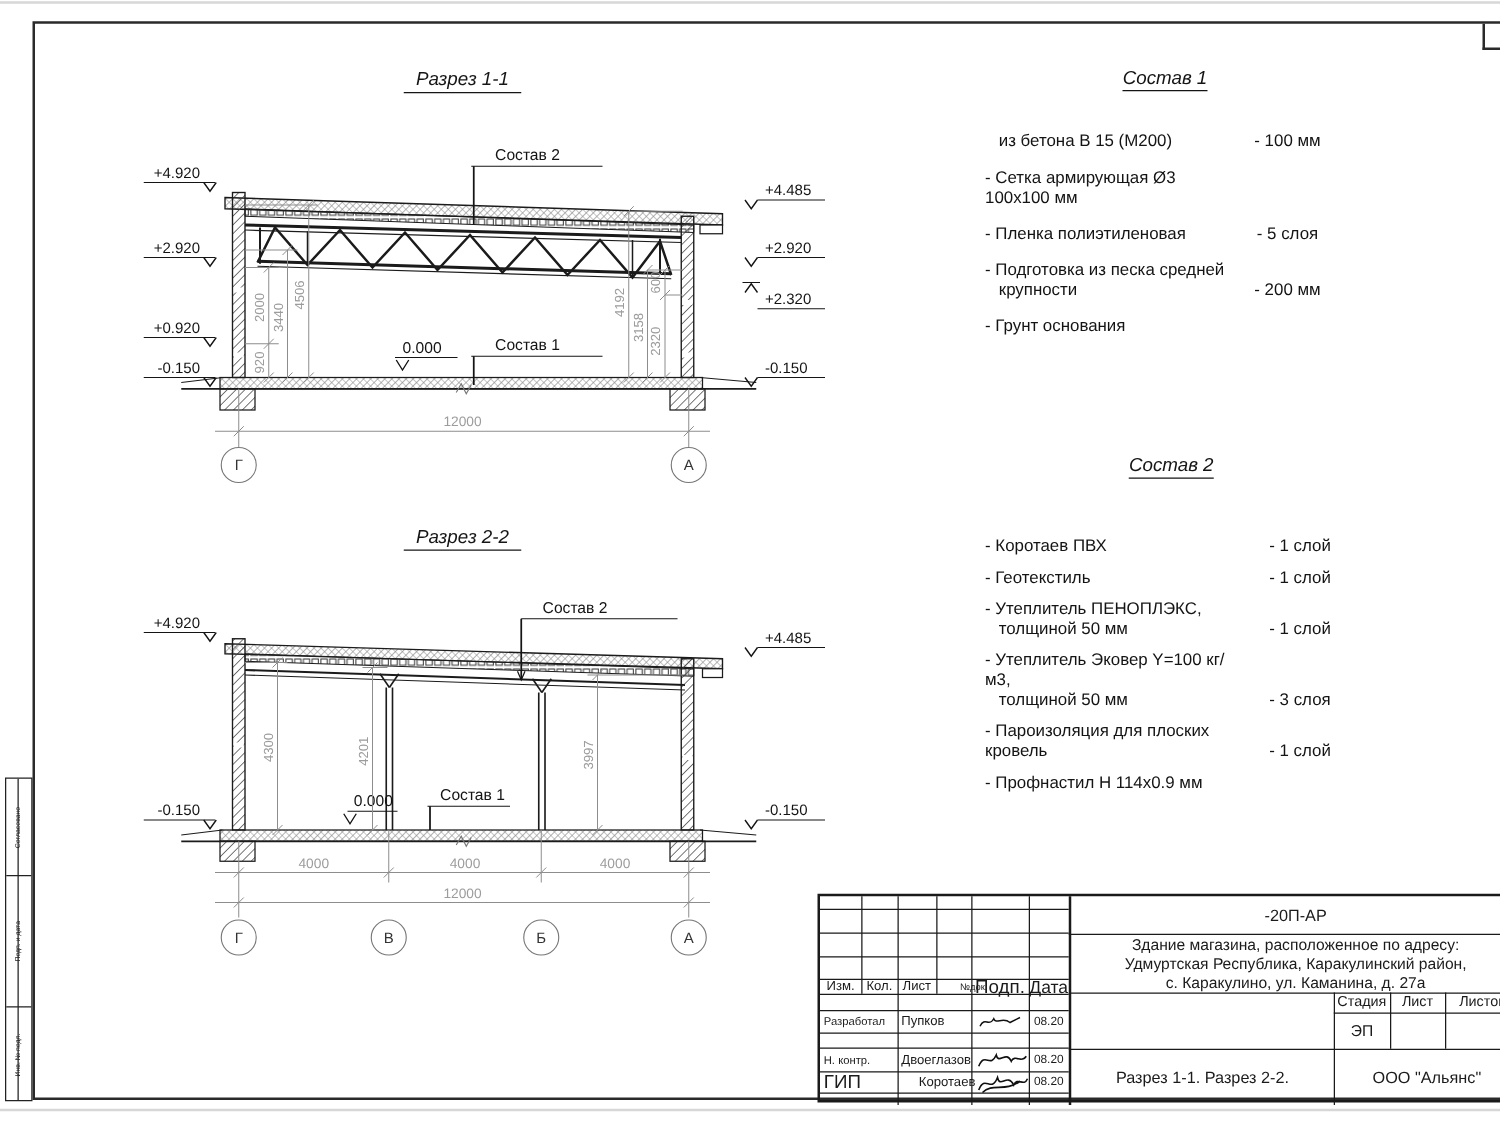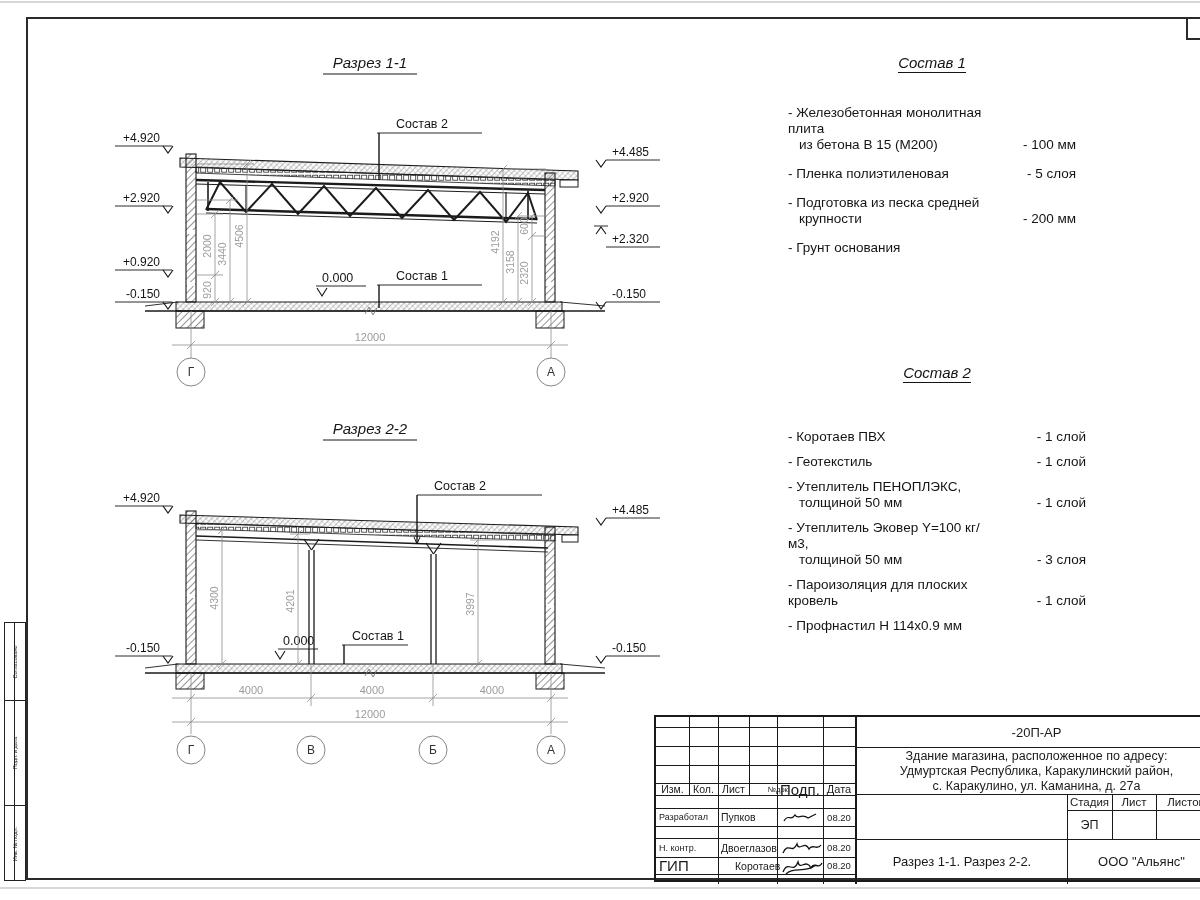--- a/index.html
+++ b/index.html
@@ -348,7 +348,6 @@
   <div class="stitle"><span>Состав 1</span></div>
   <div class="item">
     <div class="nm">
-        <div>- Железобетонная  монолитная плита</div>
         <div class="l2">из бетона В 15 (М200)</div>
       </div>
     <div class="val">- 100 мм</div>

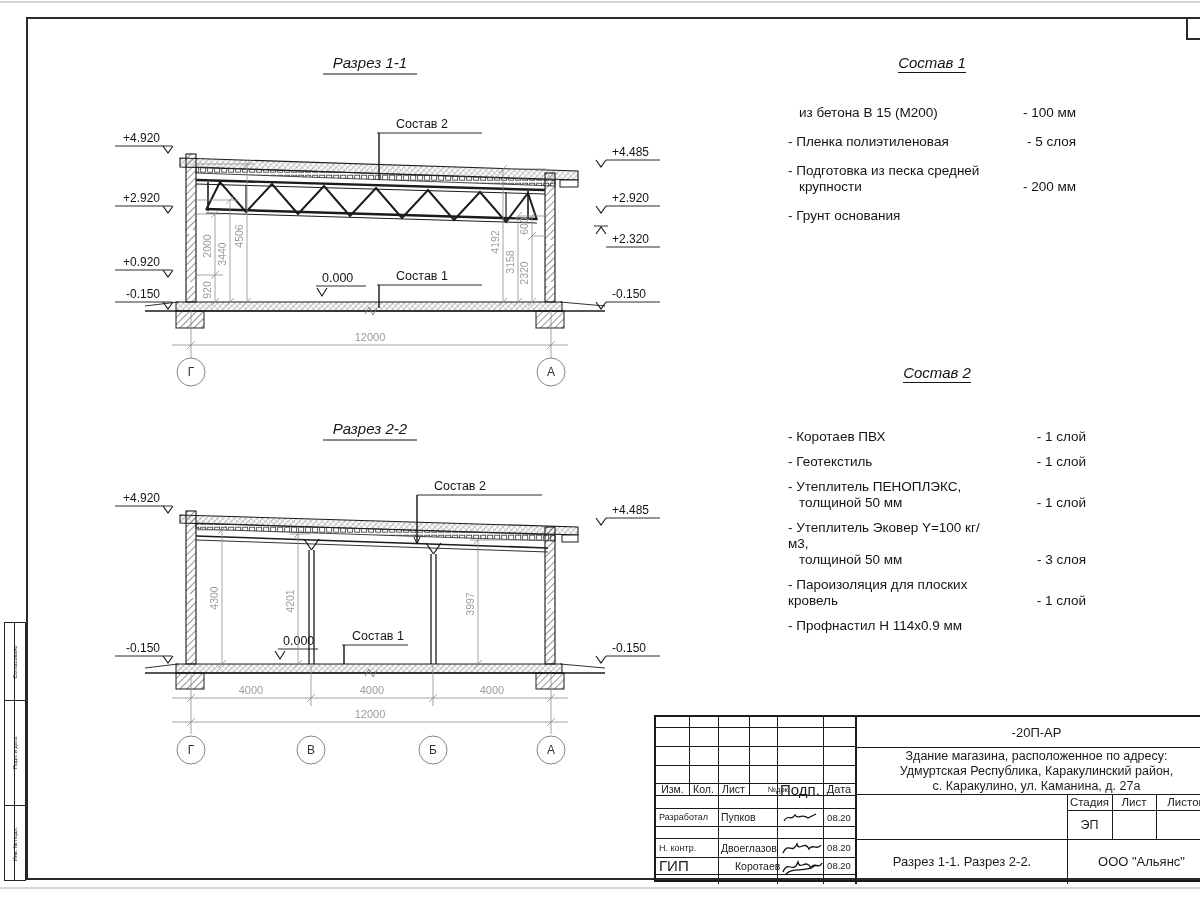--- a/index.html
+++ b/index.html
@@ -23,7 +23,7 @@
   .sostav .item{display:flex;align-items:flex-end;}
   .sostav .item .nm{flex:1;}
   .sostav .item .nm .l2{padding-left:11px;}
-  .sostav .item .val{width:92px;text-align:right;white-space:nowrap;}
+  .sostav .item .val{width:92px;text-align:center;white-space:nowrap;}
   .s1 .stitle{margin-bottom:32px;}
   .s2 .stitle{margin-bottom:46px;}
   .s1 .item{margin-bottom:13px;}

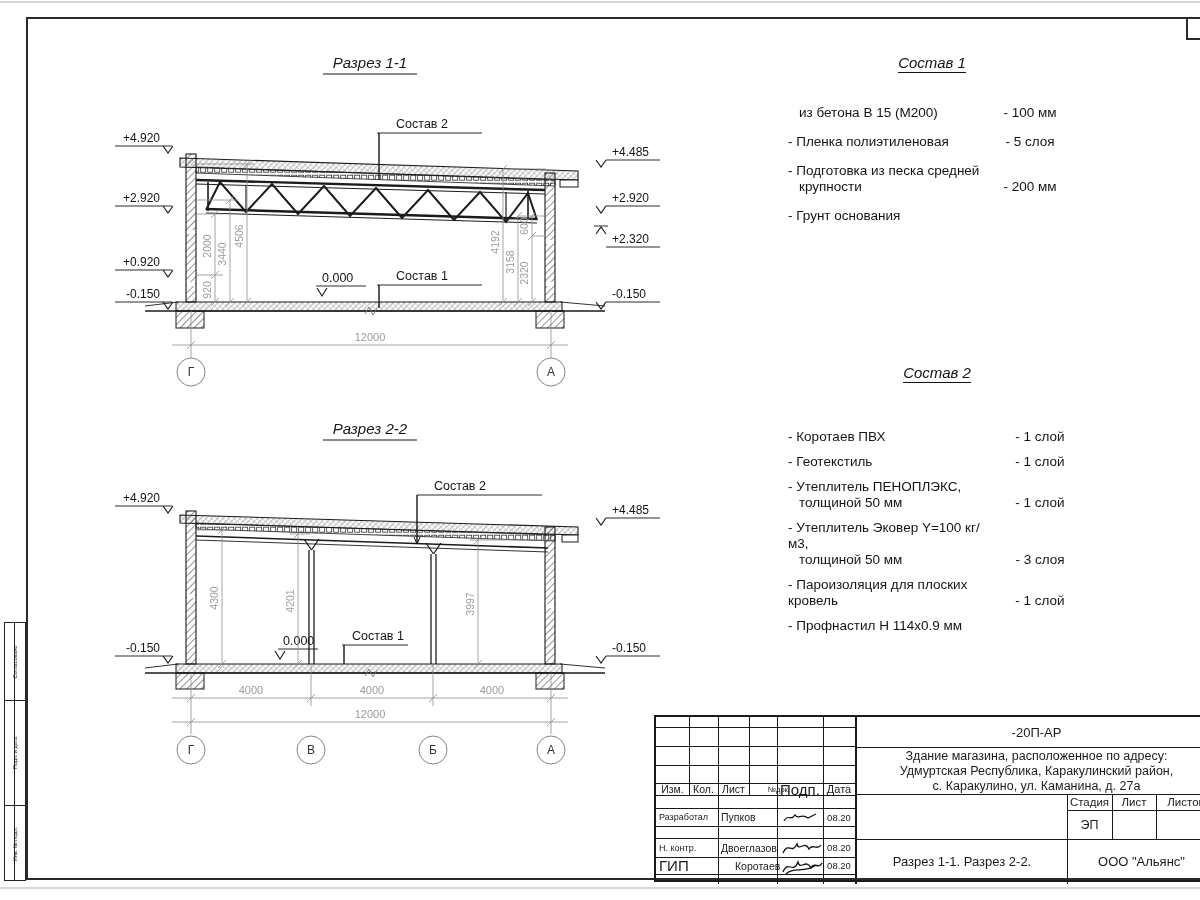--- a/index.html
+++ b/index.html
@@ -354,6 +354,12 @@
   </div>
   <div class="item">
     <div class="nm">
+        <div>- Сетка армирующая Ø3 100х100 мм</div>
+      </div>
+    <div class="val"></div>
+  </div>
+  <div class="item">
+    <div class="nm">
         <div>- Пленка полиэтиленовая</div>
       </div>
     <div class="val">-  5 слоя</div>

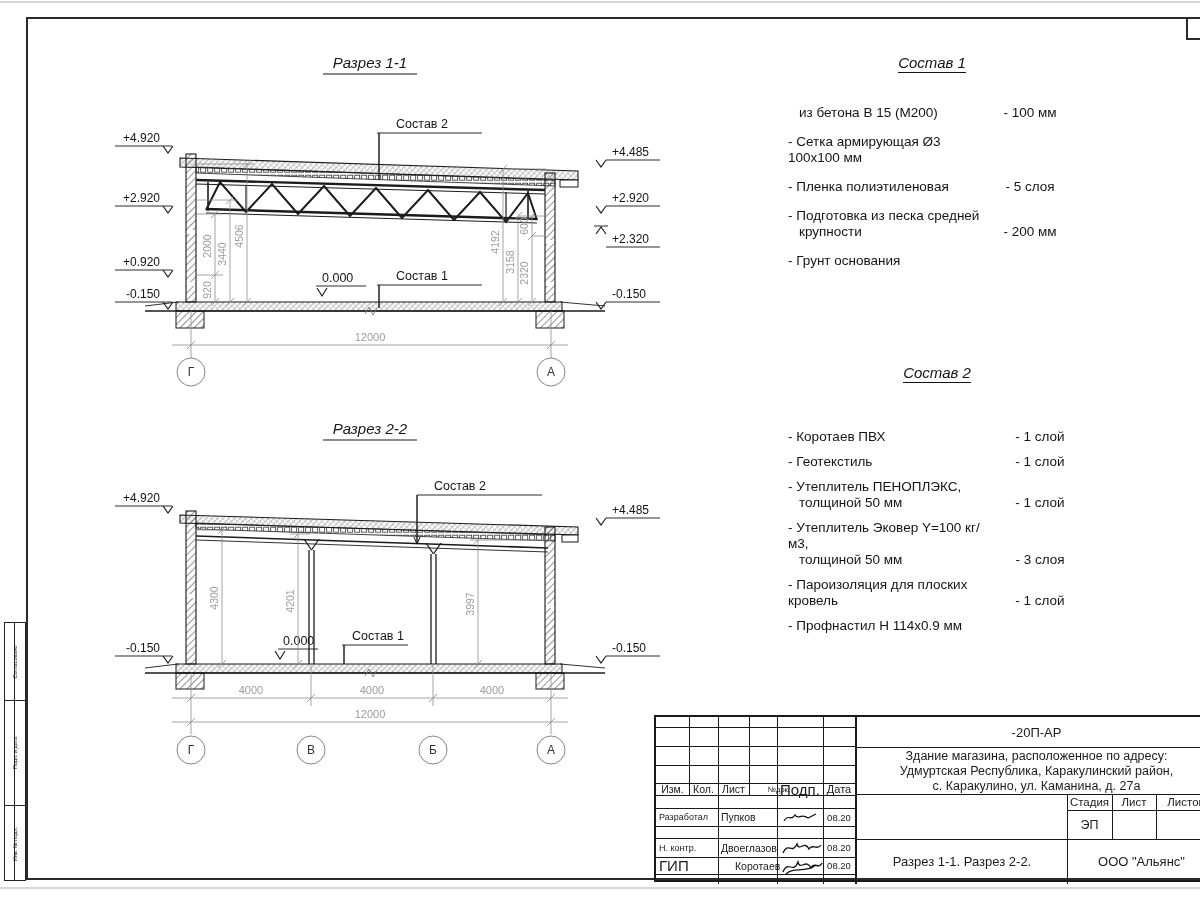--- a/index.html
+++ b/index.html
@@ -453,7 +453,7 @@
   <div class="celltext" style="left:62px;top:66px;width:31px;height:12px;font-size:10.5px;">Лист</div>
   <div class="celltext" style="left:93px;top:66px;width:28px;height:12px;font-size:7.5px;margin-left:16px;">№док.</div>
   <div class="celltext" style="left:121px;top:66px;width:46px;height:12px;font-size:15px;">Подп.</div>
-  <div class="celltext" style="left:167px;top:66px;width:32px;height:12px;font-size:11px;">Дата</div>
+  <div class="celltext" style="left:167px;top:66px;width:32px;height:12px;font-size:14px;">Дата</div>
 
   <div class="celltext left-align" style="left:0;top:91px;width:62px;height:18px;font-size:9px;">Разработал</div>
   <div class="celltext left-align" style="left:62px;top:91px;width:59px;height:18px;font-size:10.5px;">Пупков</div>

